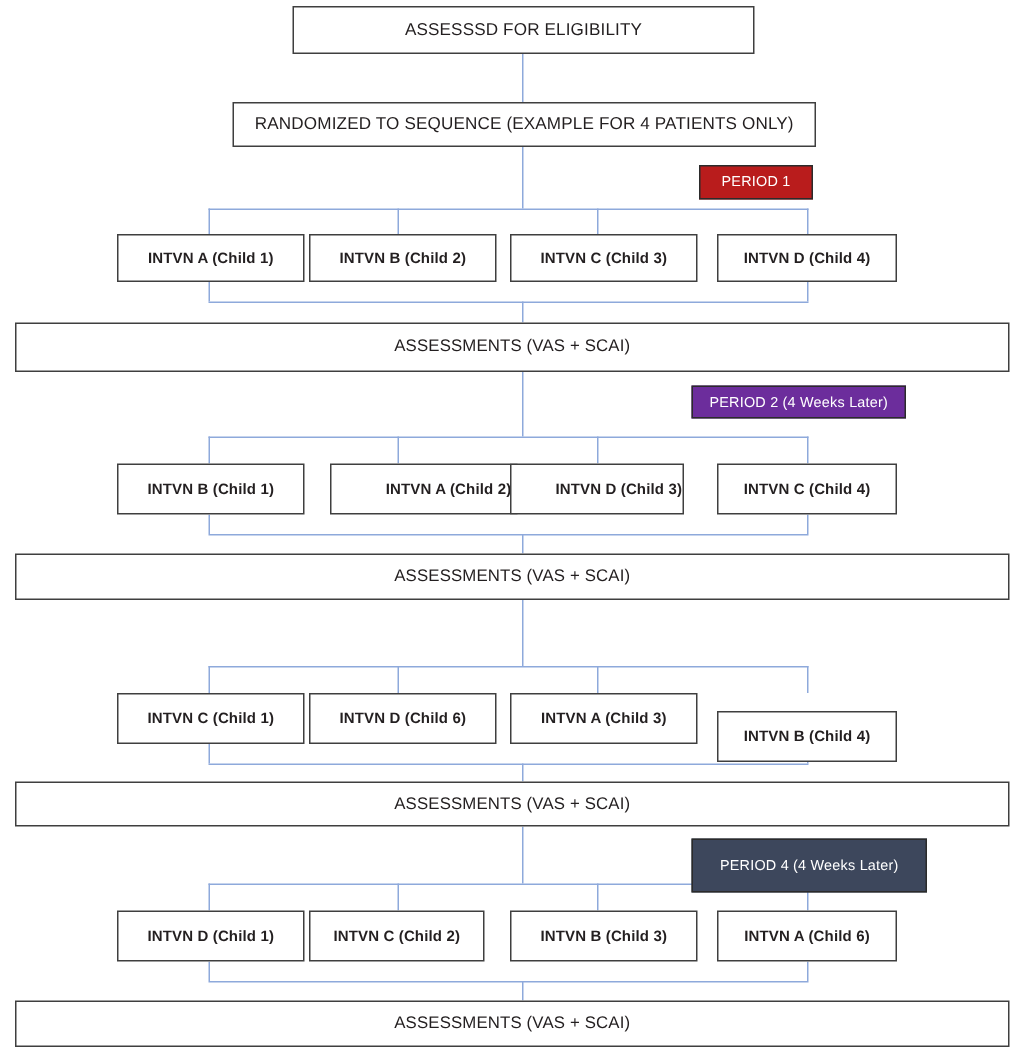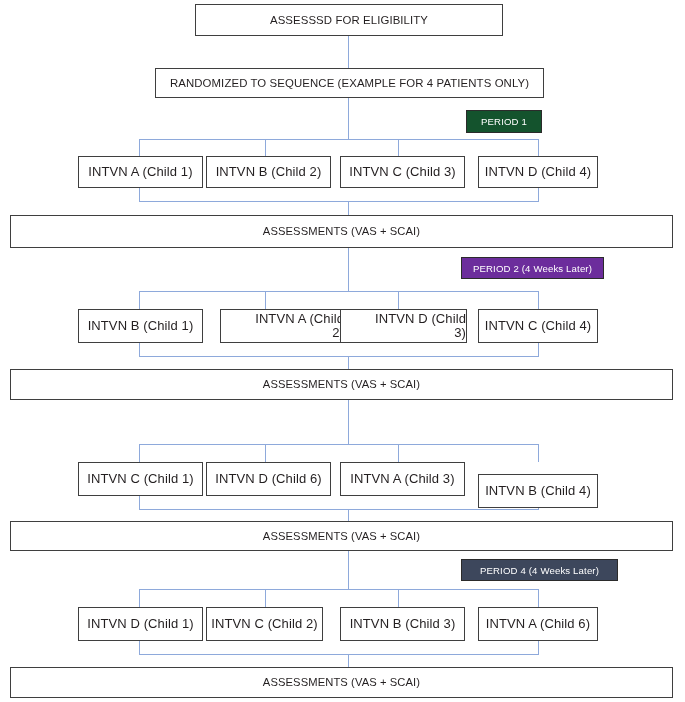--- a/index.html
+++ b/index.html
@@ -112,7 +112,7 @@
     <span>RANDOMIZED TO SEQUENCE (EXAMPLE FOR 4 PATIENTS ONLY)</span>
   </div>
 
-  <div class="badge" style="left:466px;top:110px;width:76px;height:23px;background:#14532d;text-align:right;">
+  <div class="badge" style="left:466px;top:110px;width:76px;height:23px;background:#b91c1c;text-align:right;">
     <span>PERIOD 1</span>
   </div>
   <div class="box intvn" style="left:78px;top:156px;width:125px;height:32px;">

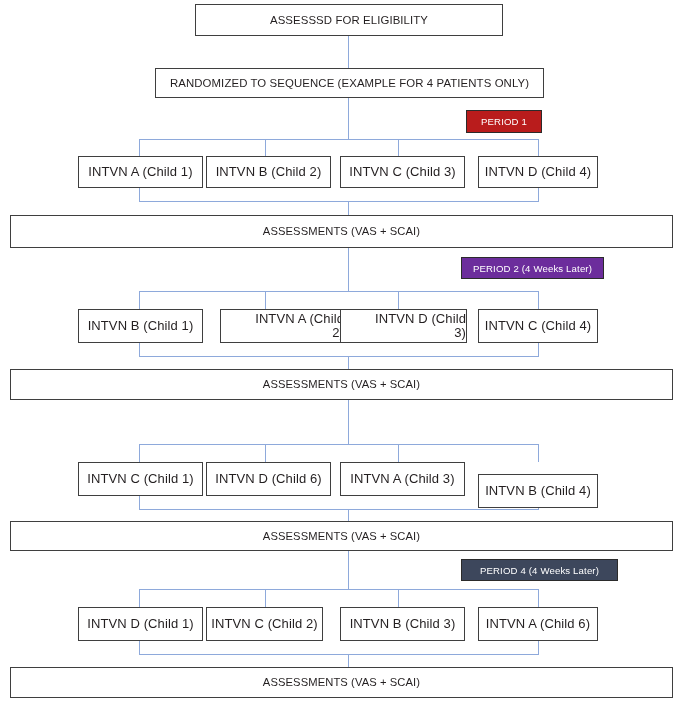--- a/index.html
+++ b/index.html
@@ -36,7 +36,7 @@
   }
   .box.wide{ font-size:11.2px; }
   .box.top{ font-size:11.4px; }
-  .box.intvn{ font-size:13px; }
+  .box.intvn{ font-size:10px;font-weight:bold; }
 
   
   .badge{

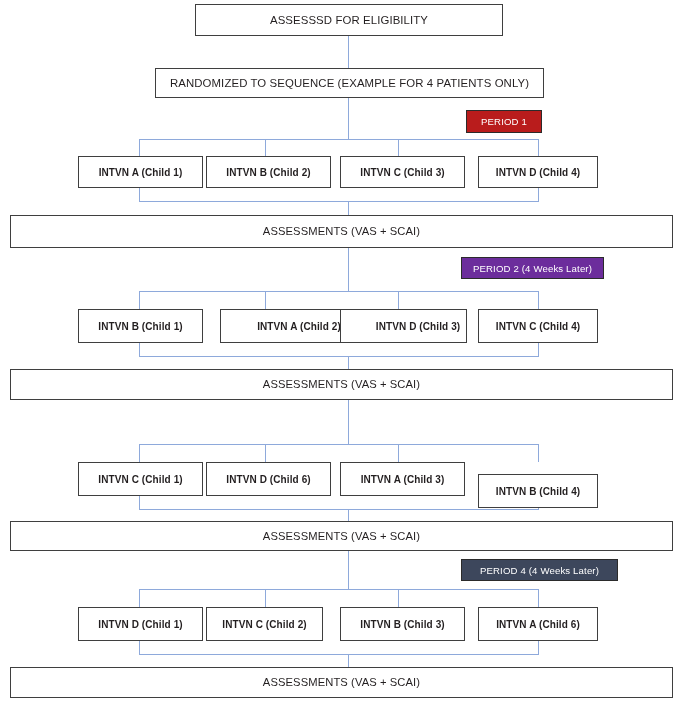--- a/index.html
+++ b/index.html
@@ -140,7 +140,7 @@
   <div class="box intvn" style="left:220px;top:309px;width:125px;height:34px;padding-left:33px;">
     <span>INTVN A (Child 2)</span>
   </div>
-  <div class="box intvn" style="left:340px;top:309px;width:127px;height:34px;padding-left:29px;">
+  <div class="box intvn" style="left:340px;top:309px;width:116px;height:34px;padding-left:29px;">
     <span>INTVN D (Child 3)</span>
   </div>
   <div class="box intvn" style="left:478px;top:309px;width:120px;height:34px;">

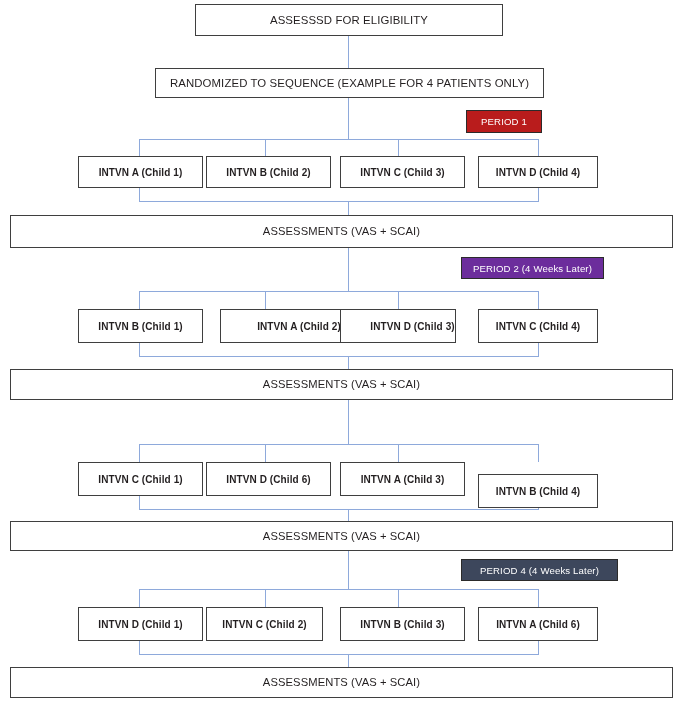--- a/index.html
+++ b/index.html
@@ -166,7 +166,7 @@
     <span>ASSESSMENTS (VAS + SCAI)</span>
   </div>
 
-  <div class="badge" style="left:461px;top:559px;width:157px;height:22px;background:#3d475c;">
+  <div class="badge" style="left:461px;top:559px;width:157px;height:36px;background:#3d475c;">
     <span>PERIOD 4 (4 Weeks Later)</span>
   </div>
   <div class="box intvn" style="left:78px;top:607px;width:125px;height:34px;">

